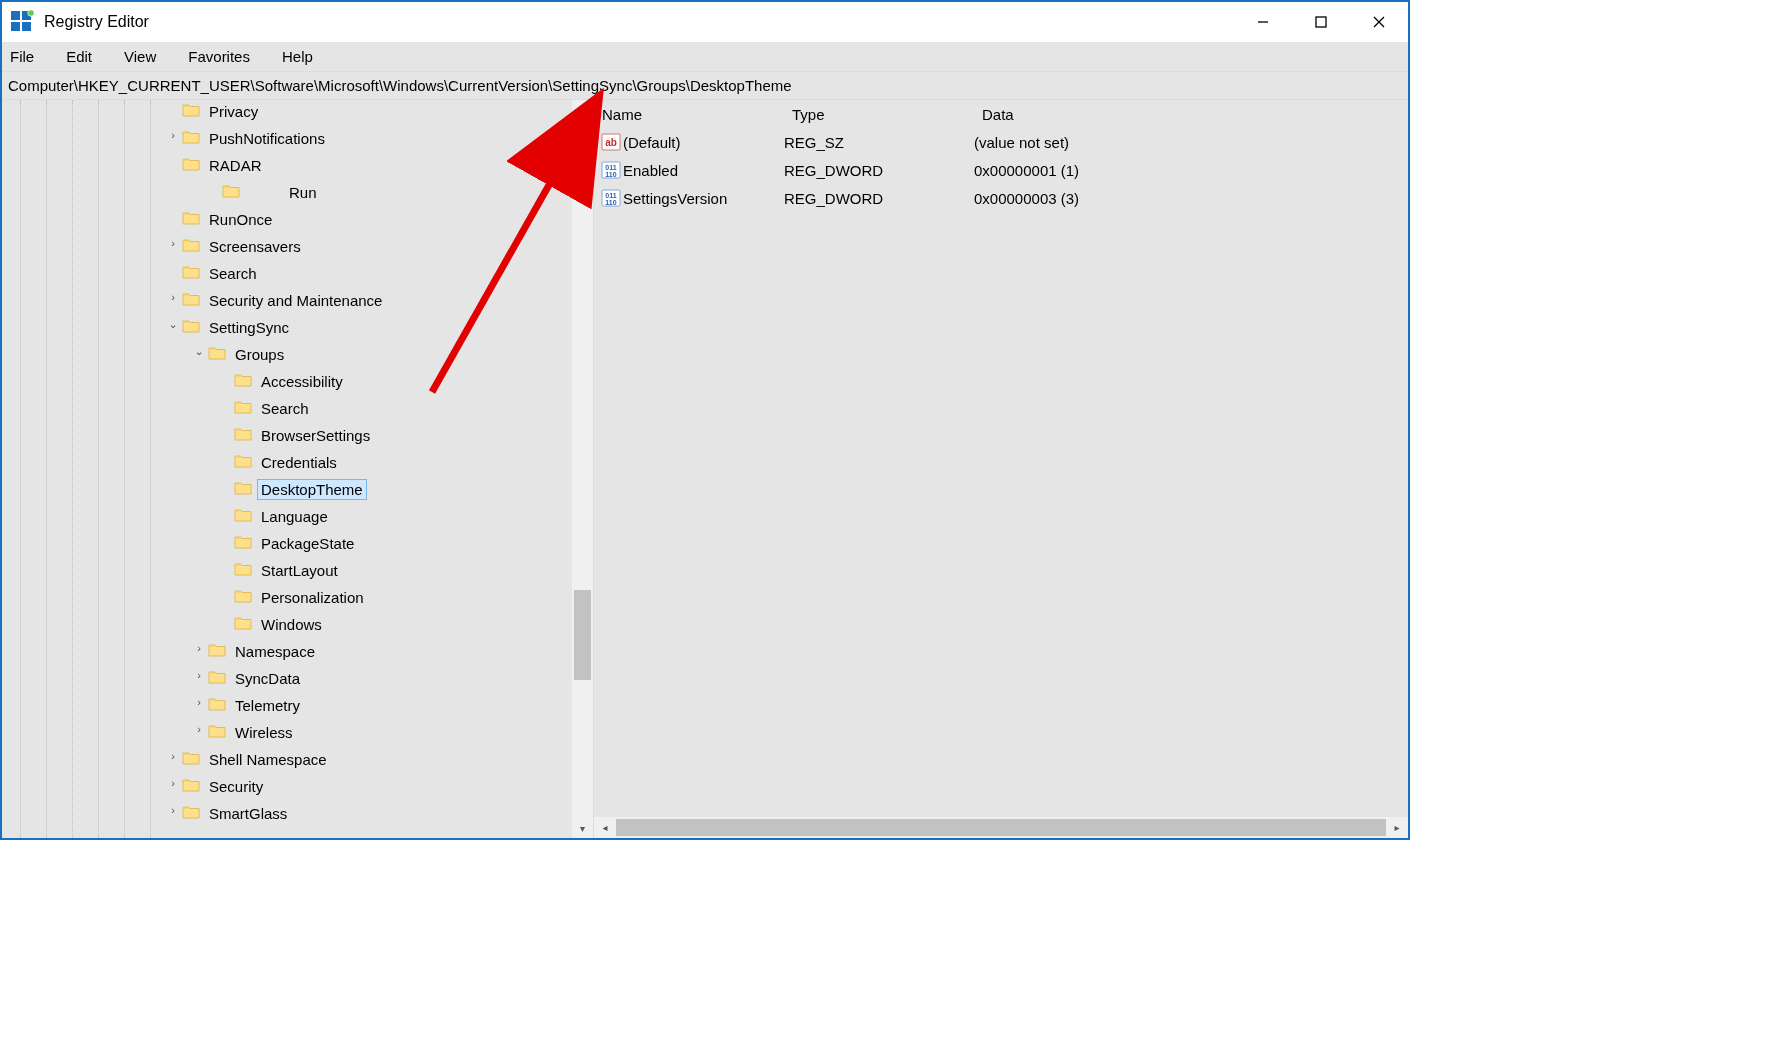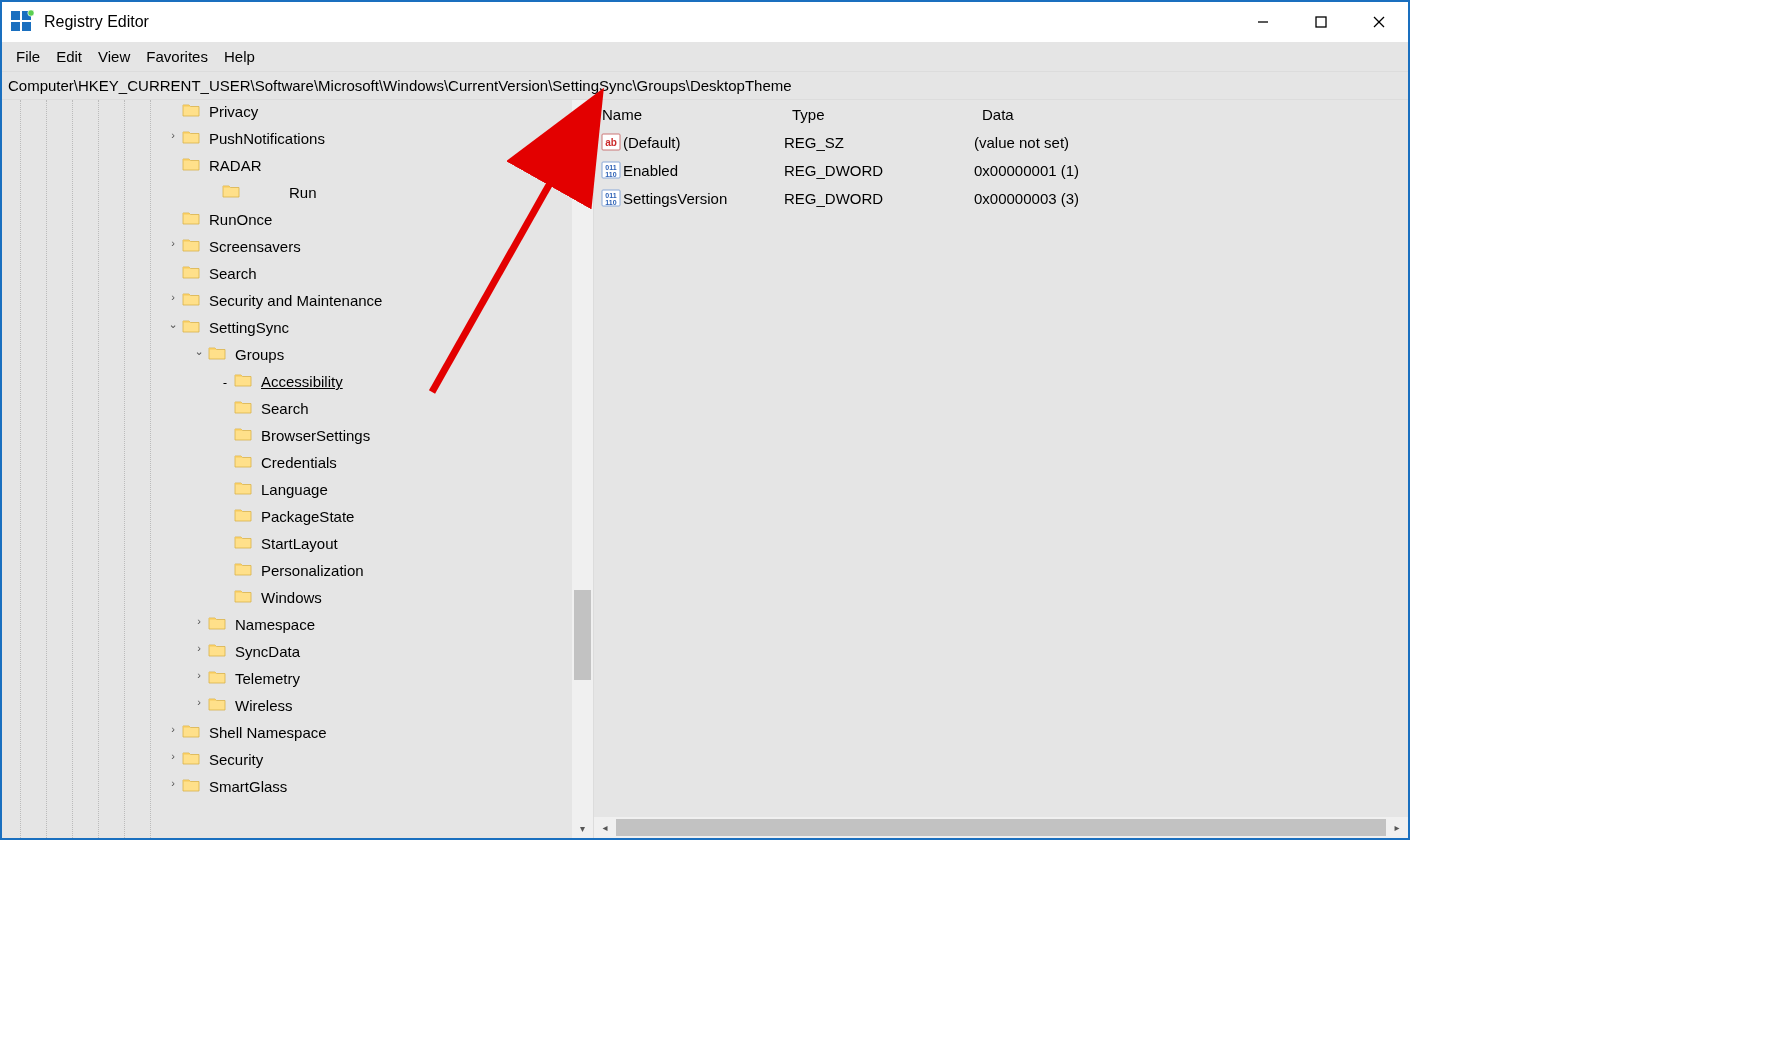--- a/index.html
+++ b/index.html
@@ -56,8 +56,8 @@
     height: 30px;
     display: flex;
     align-items: center;
-    padding-left: 8px;
-    gap: 4px;
+    padding-left: 2px;
+    gap: 20px;
     font-size: 15px;
     border-bottom: 1px solid #dcdcdc;
   }

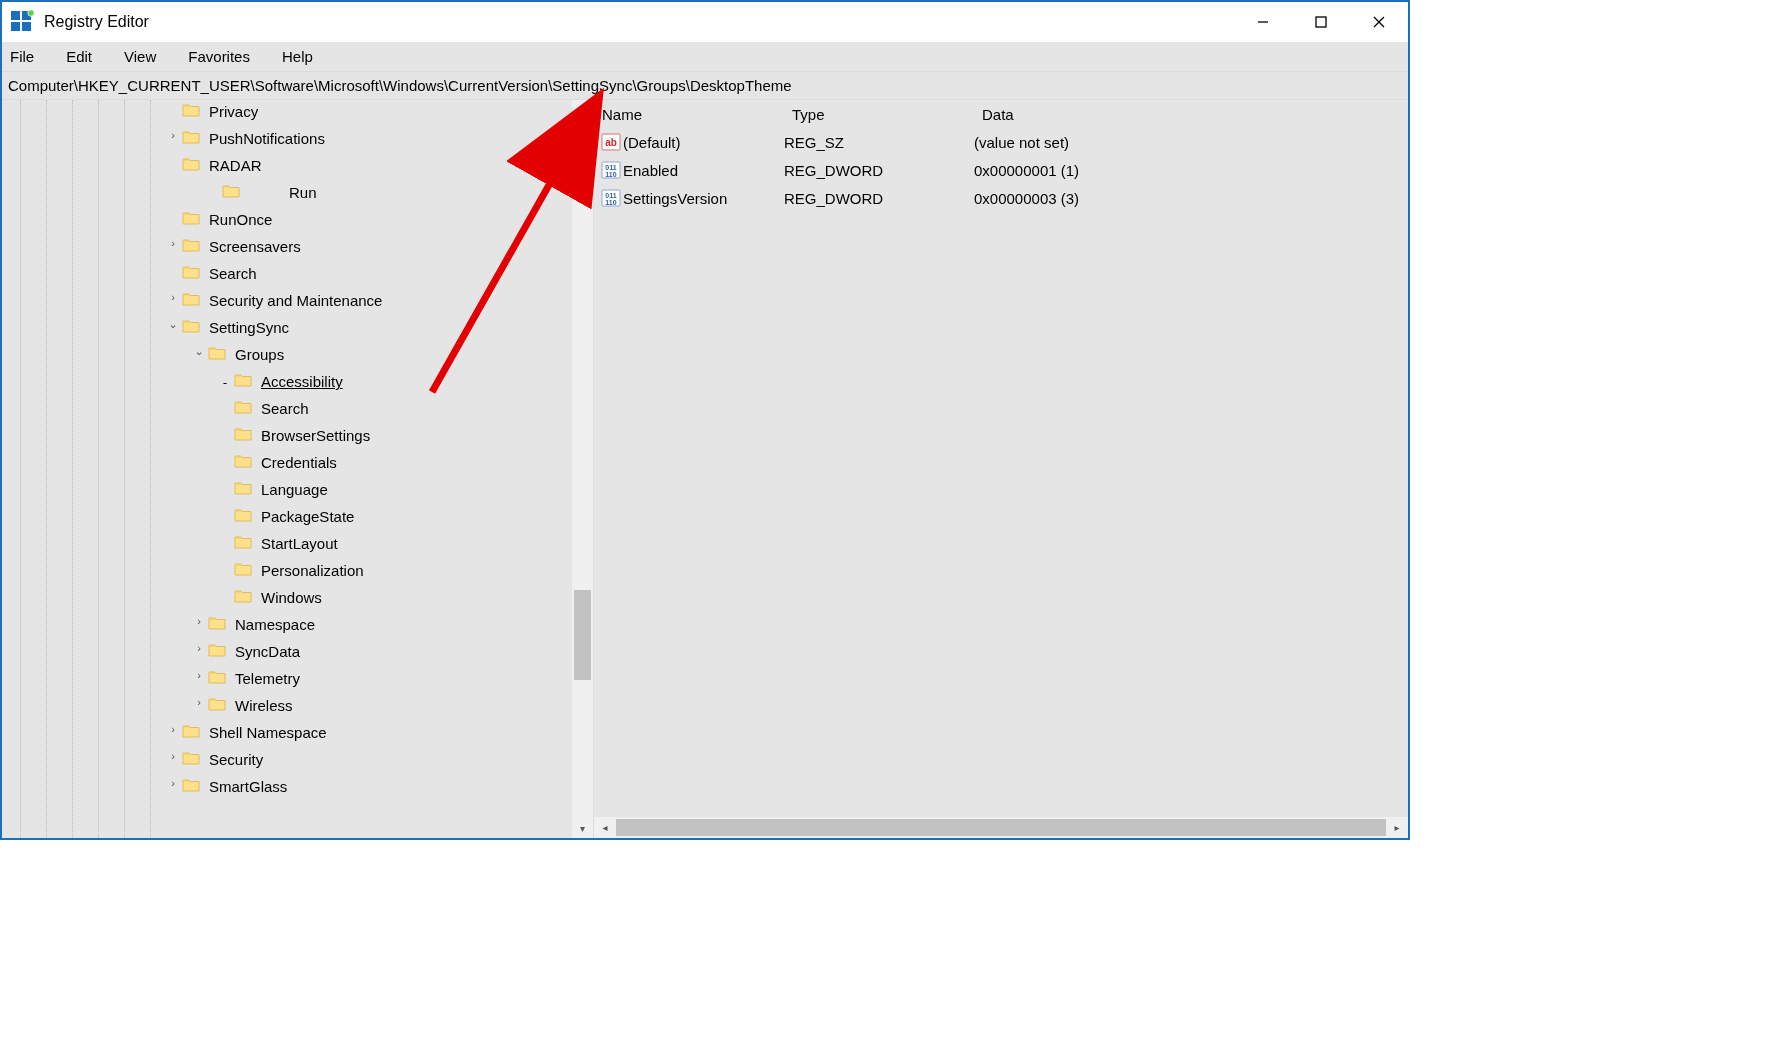--- a/index.html
+++ b/index.html
@@ -360,7 +360,7 @@
             </span>
             <span class="label">Groups</span>
           </div>
-          <div class="treerow" style="padding-left: 232px; text-decoration: underline;">
+          <div class="treerow" style="padding-left: 232px;">
             <span class="expander" style="margin-left: -16px;">&nbsp;</span>
             <span class="foldericon">
               <svg viewBox="0 0 18 16" width="18" height="16">

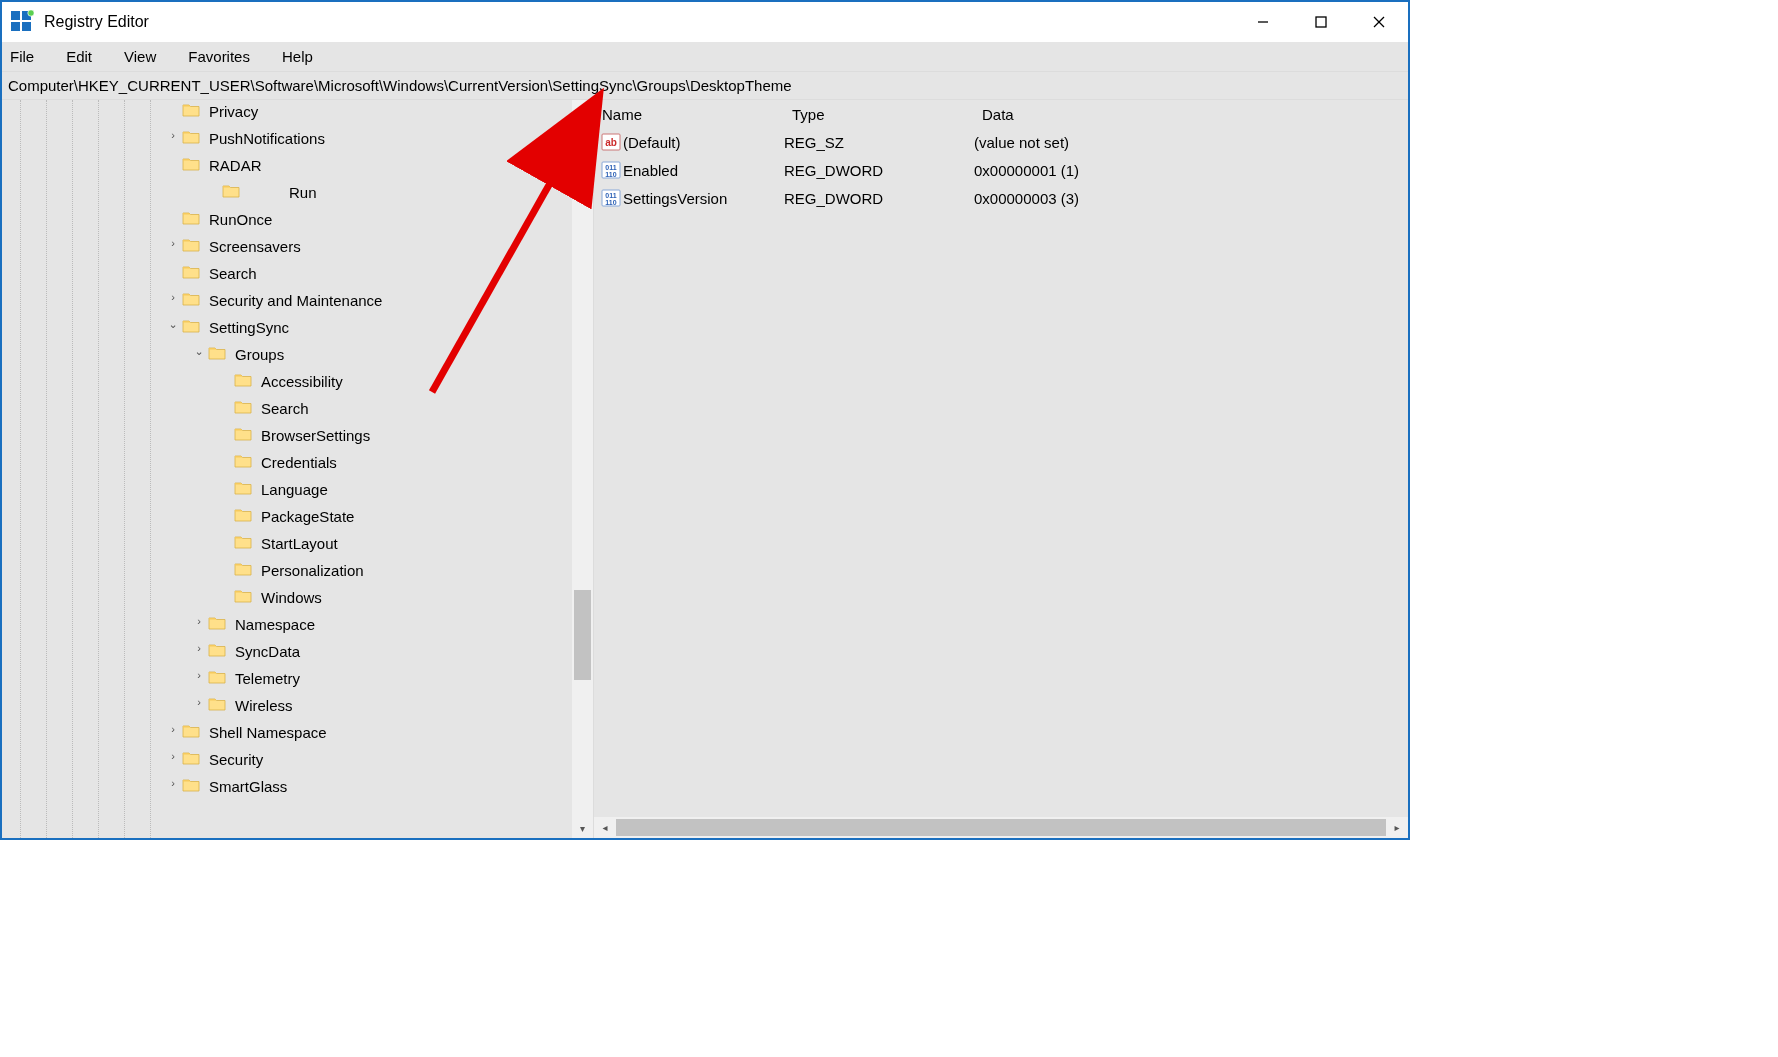--- a/index.html
+++ b/index.html
@@ -400,6 +400,16 @@
             </span>
             <span class="label">Credentials</span>
           </div>
+          <div class="treerow selected" style="padding-left: 232px;">
+            <span class="expander" style="margin-left: -16px;">&nbsp;</span>
+            <span class="foldericon">
+              <svg viewBox="0 0 18 16" width="18" height="16">
+                <path d="M1 3 L7 3 L8.5 4.5 L17 4.5 L17 14 L1 14 Z" fill="#ffe08a" stroke="#d9b24a" stroke-width="0.8"></path>
+                <path d="M1 3 L7 3 L8.5 4.5 L1 4.5 Z" fill="#f5c95d"></path>
+              </svg>
+            </span>
+            <span class="label">DesktopTheme</span>
+          </div>
           <div class="treerow" style="padding-left: 232px;">
             <span class="expander" style="margin-left: -16px;">&nbsp;</span>
             <span class="foldericon">

